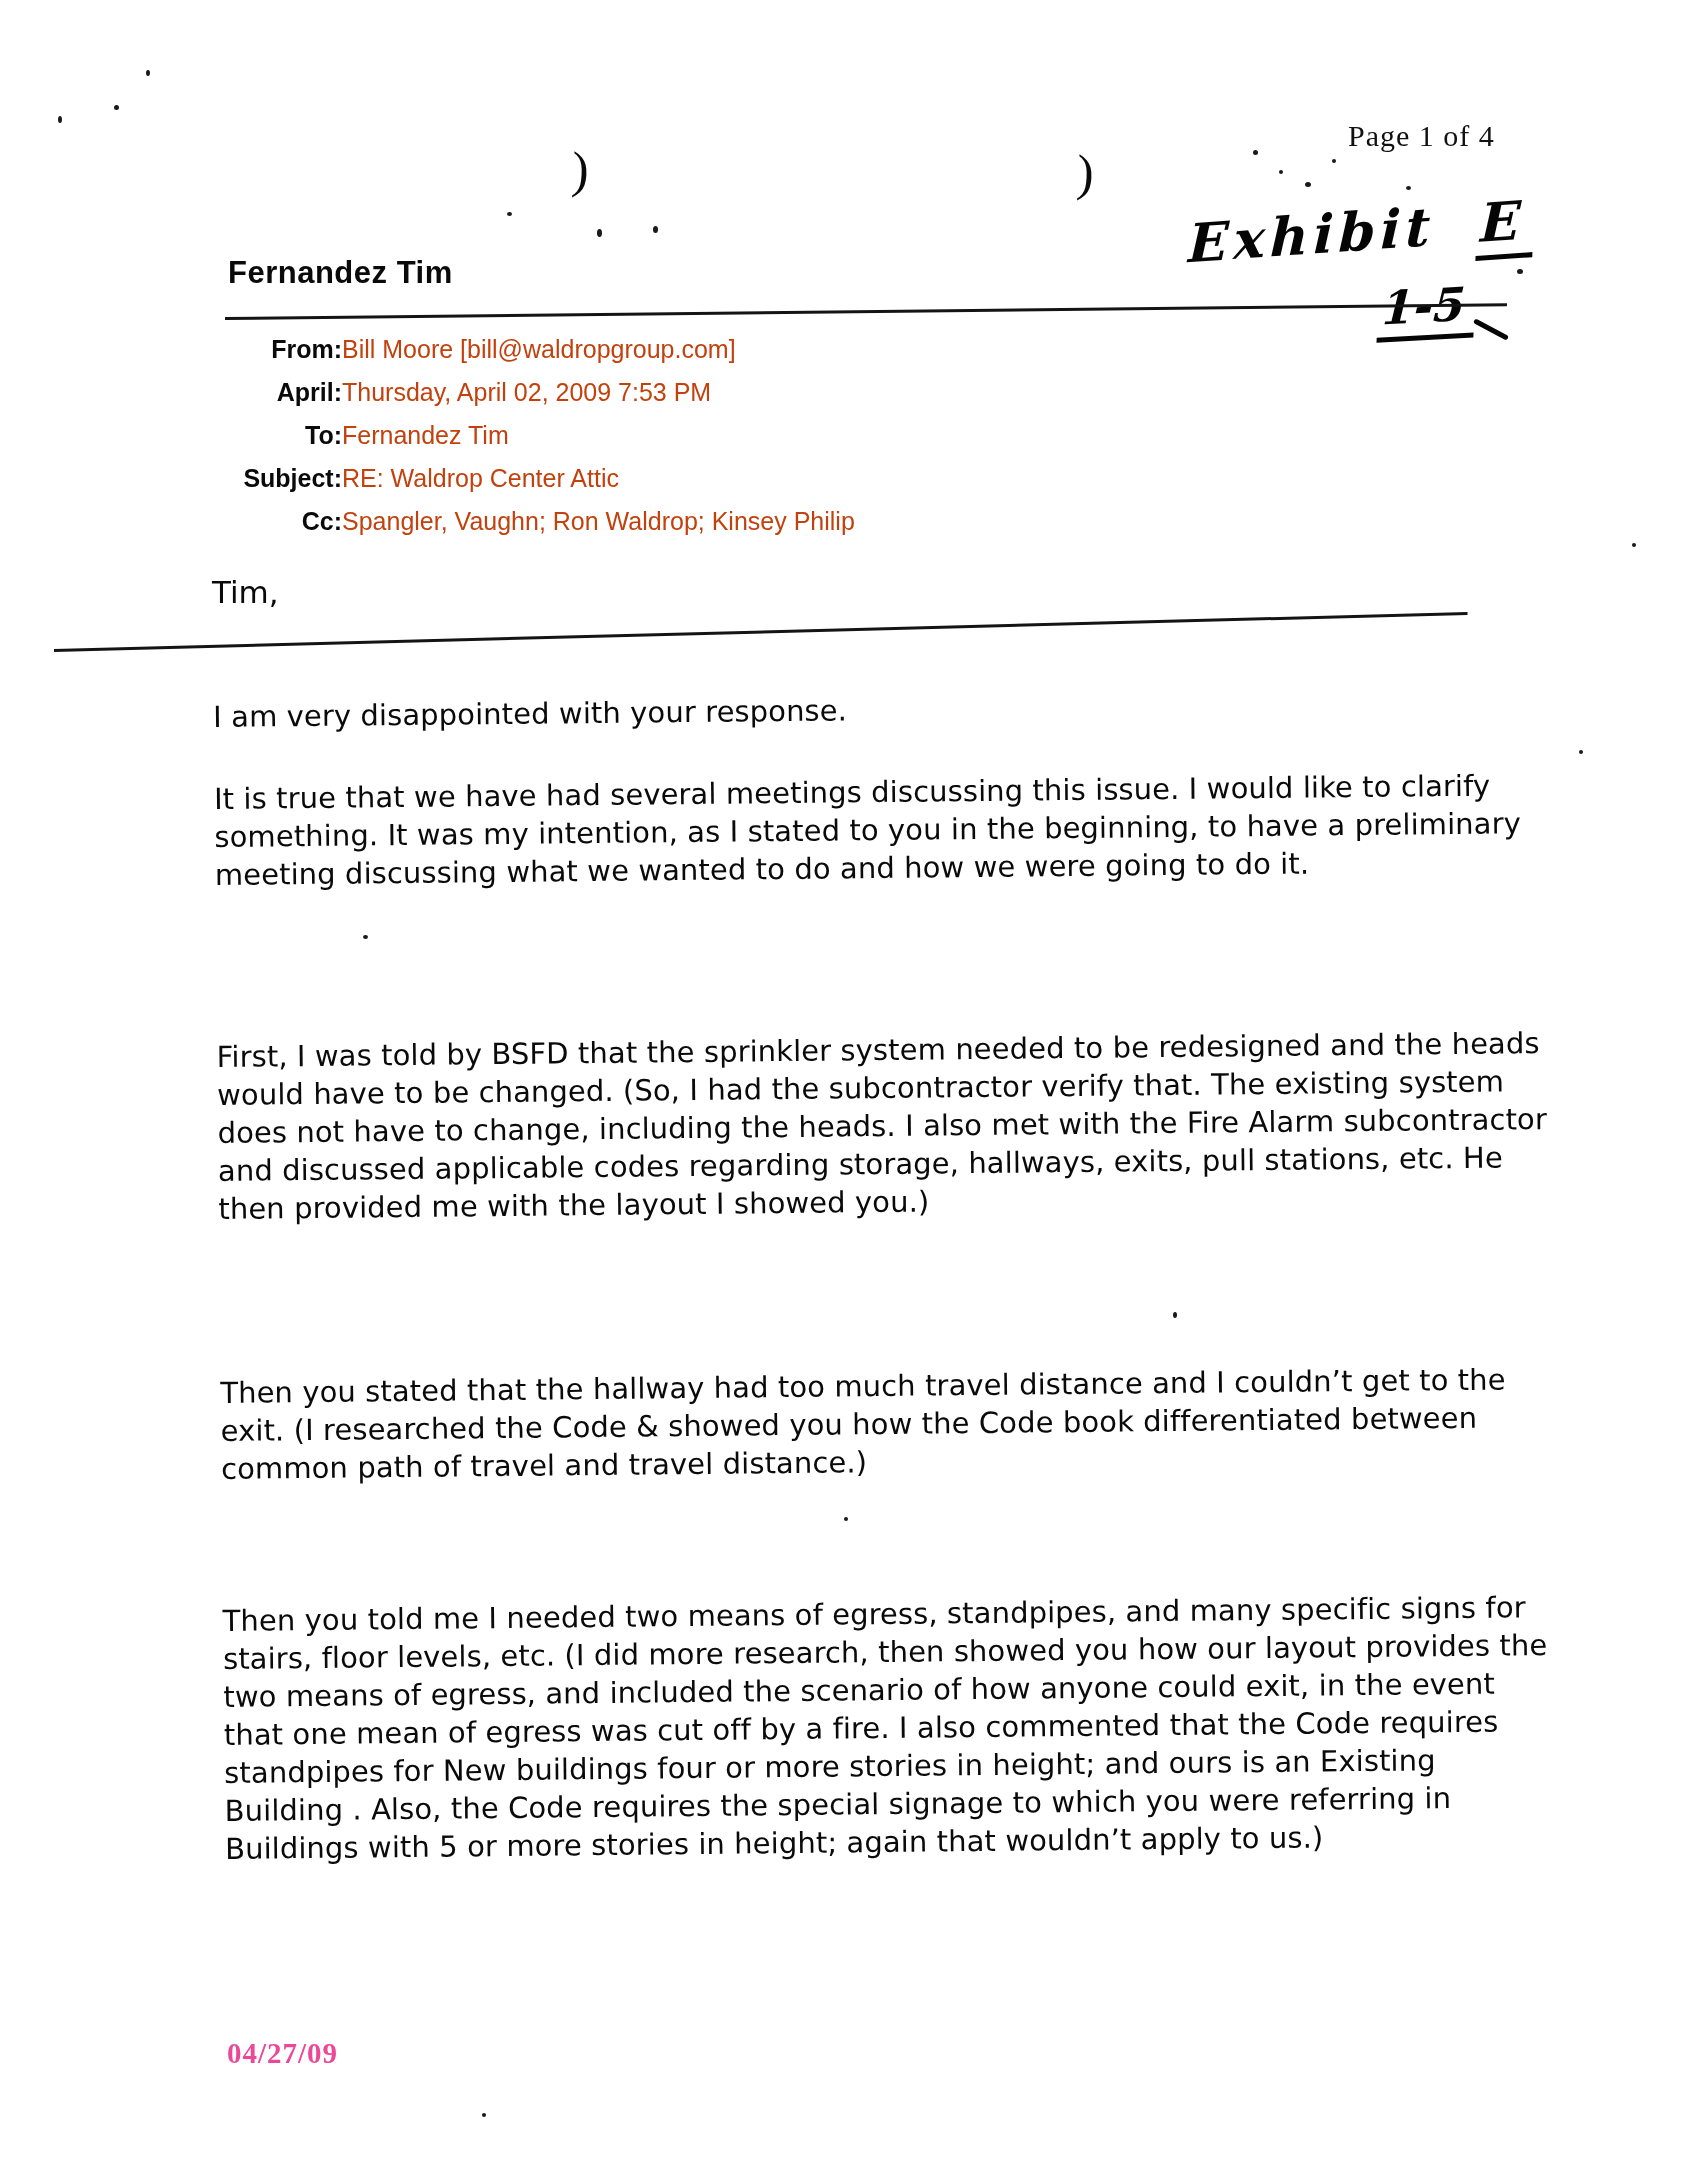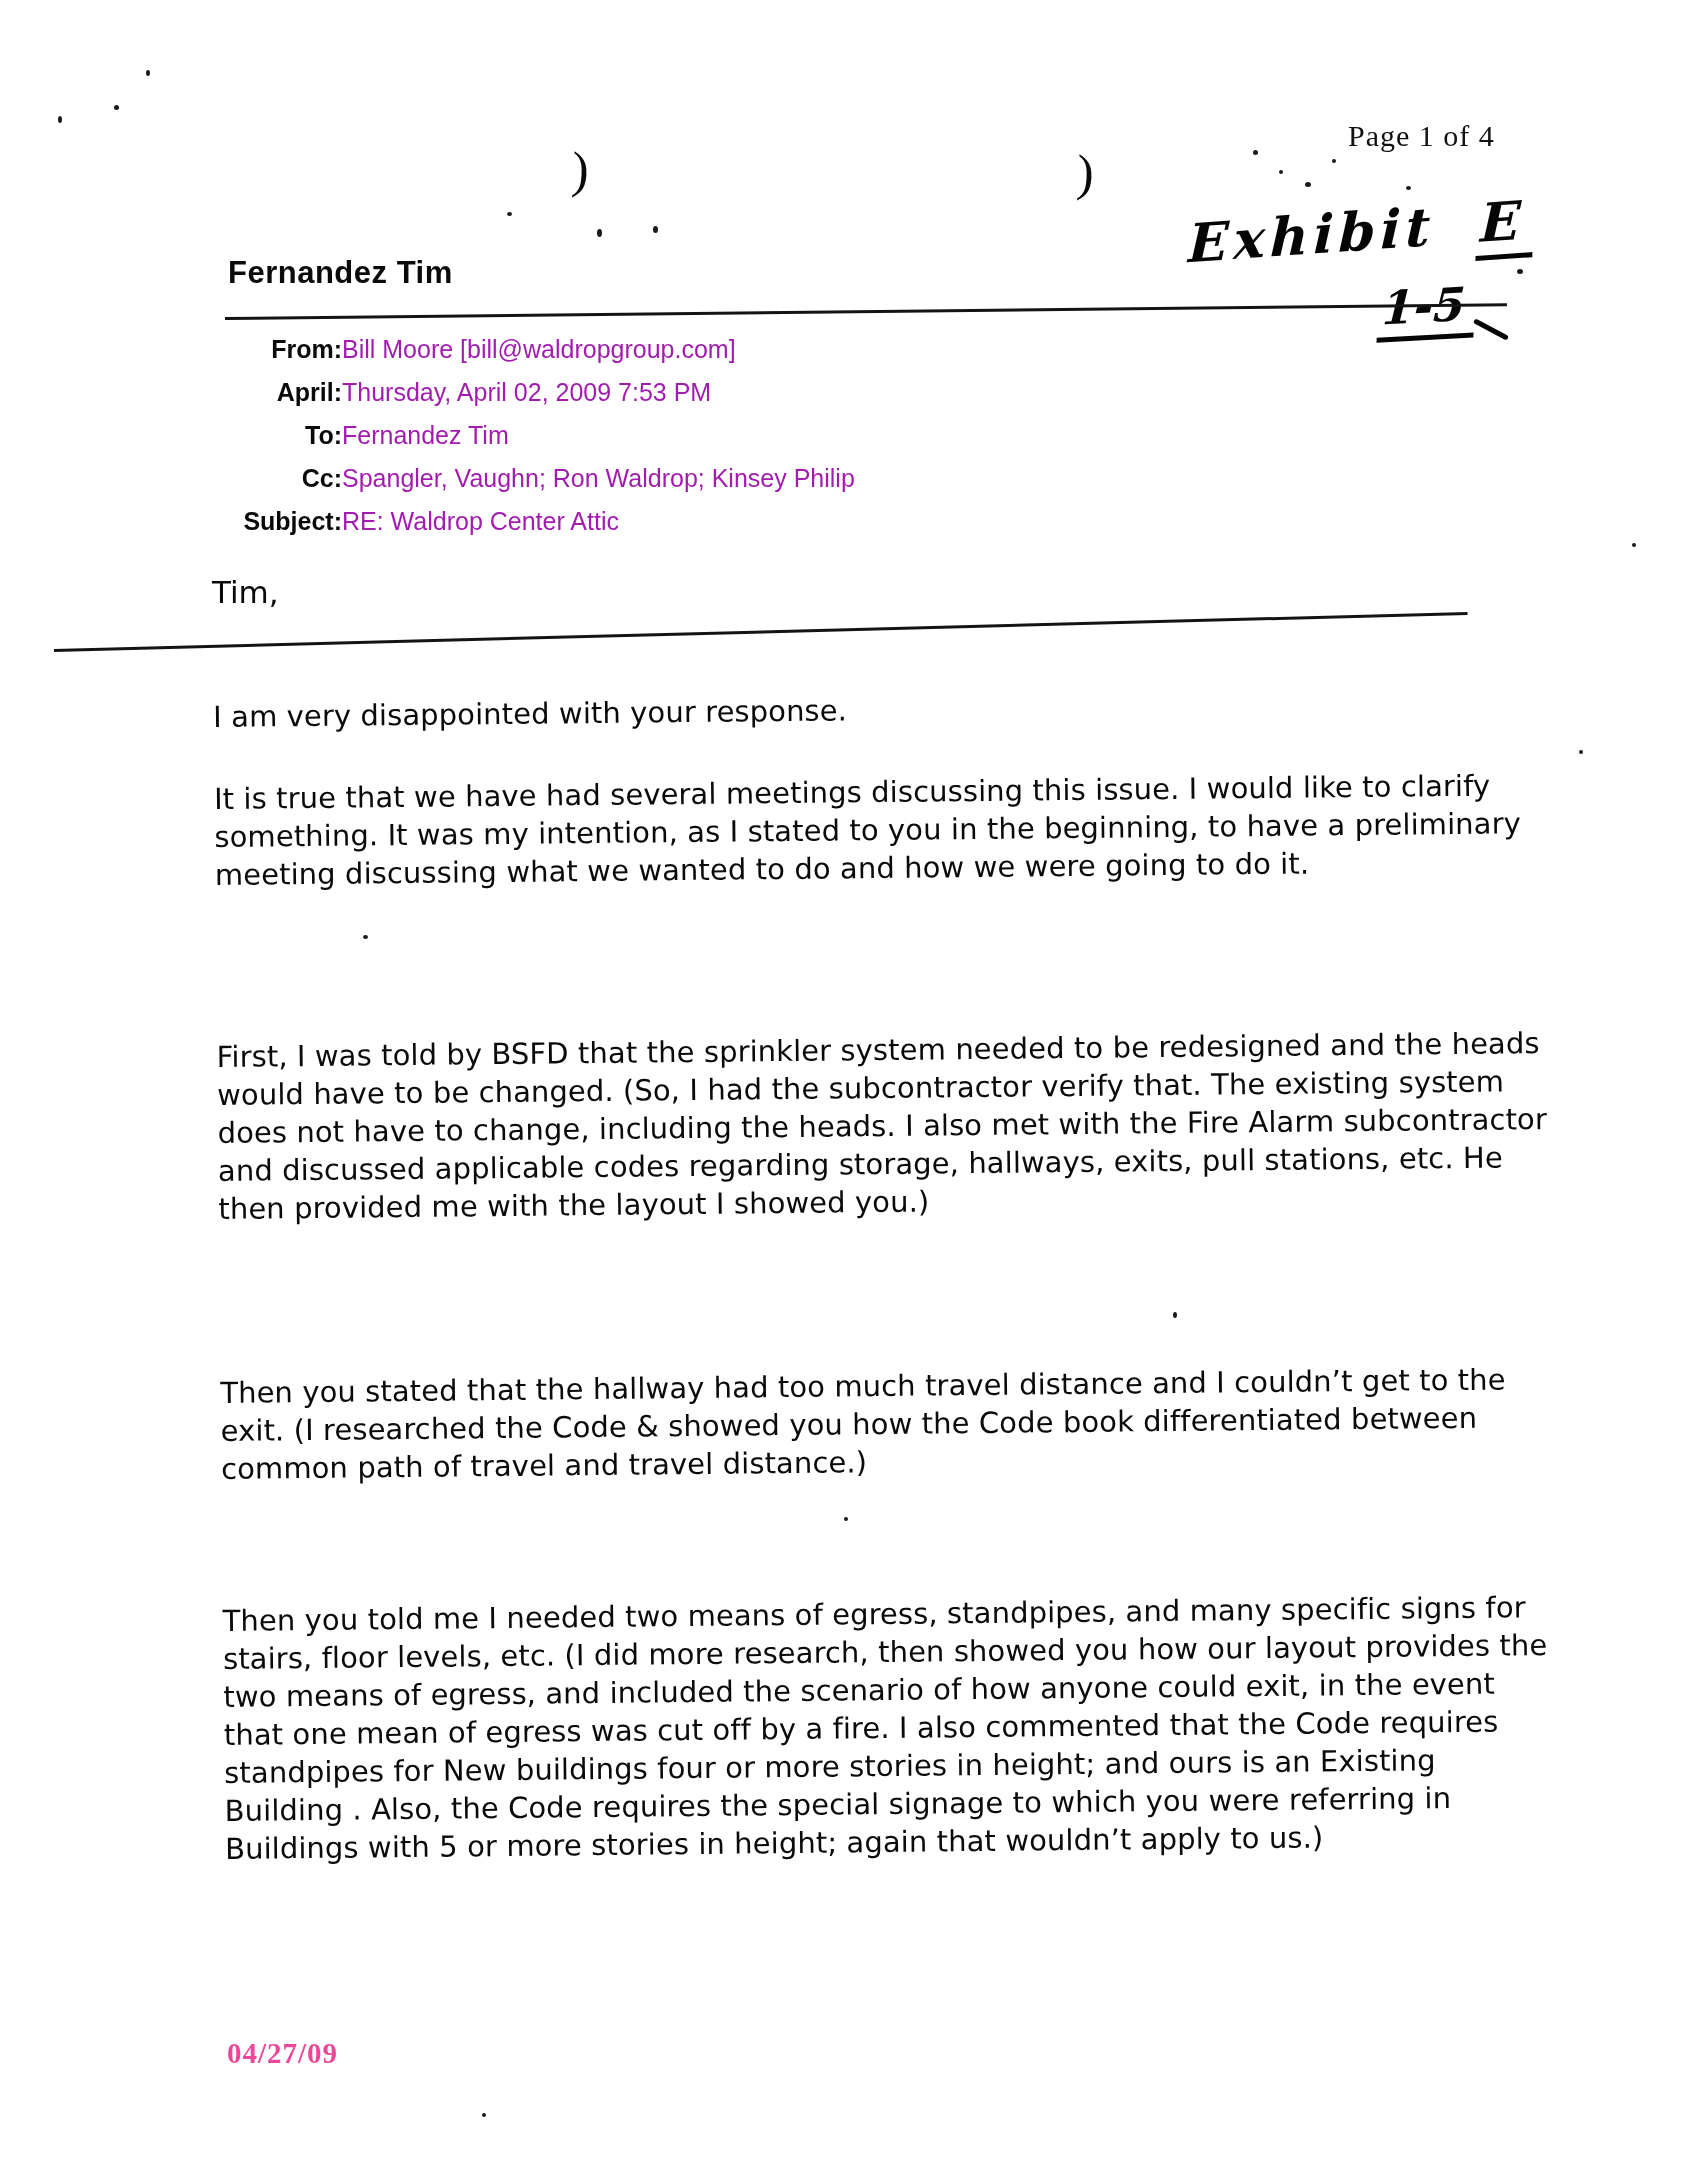--- a/index.html
+++ b/index.html
@@ -77,7 +77,7 @@
     display:inline-block;width:114px;
     font-weight:bold;font-size:25px;color:#0a0a0a;
   }
-  .field-value{font-size:25px;color:#a21caf;}
+  .field-value{font-size:25px;color:#c2410c;}
 
   .salutation{
     position:absolute;left:212px;top:574px;

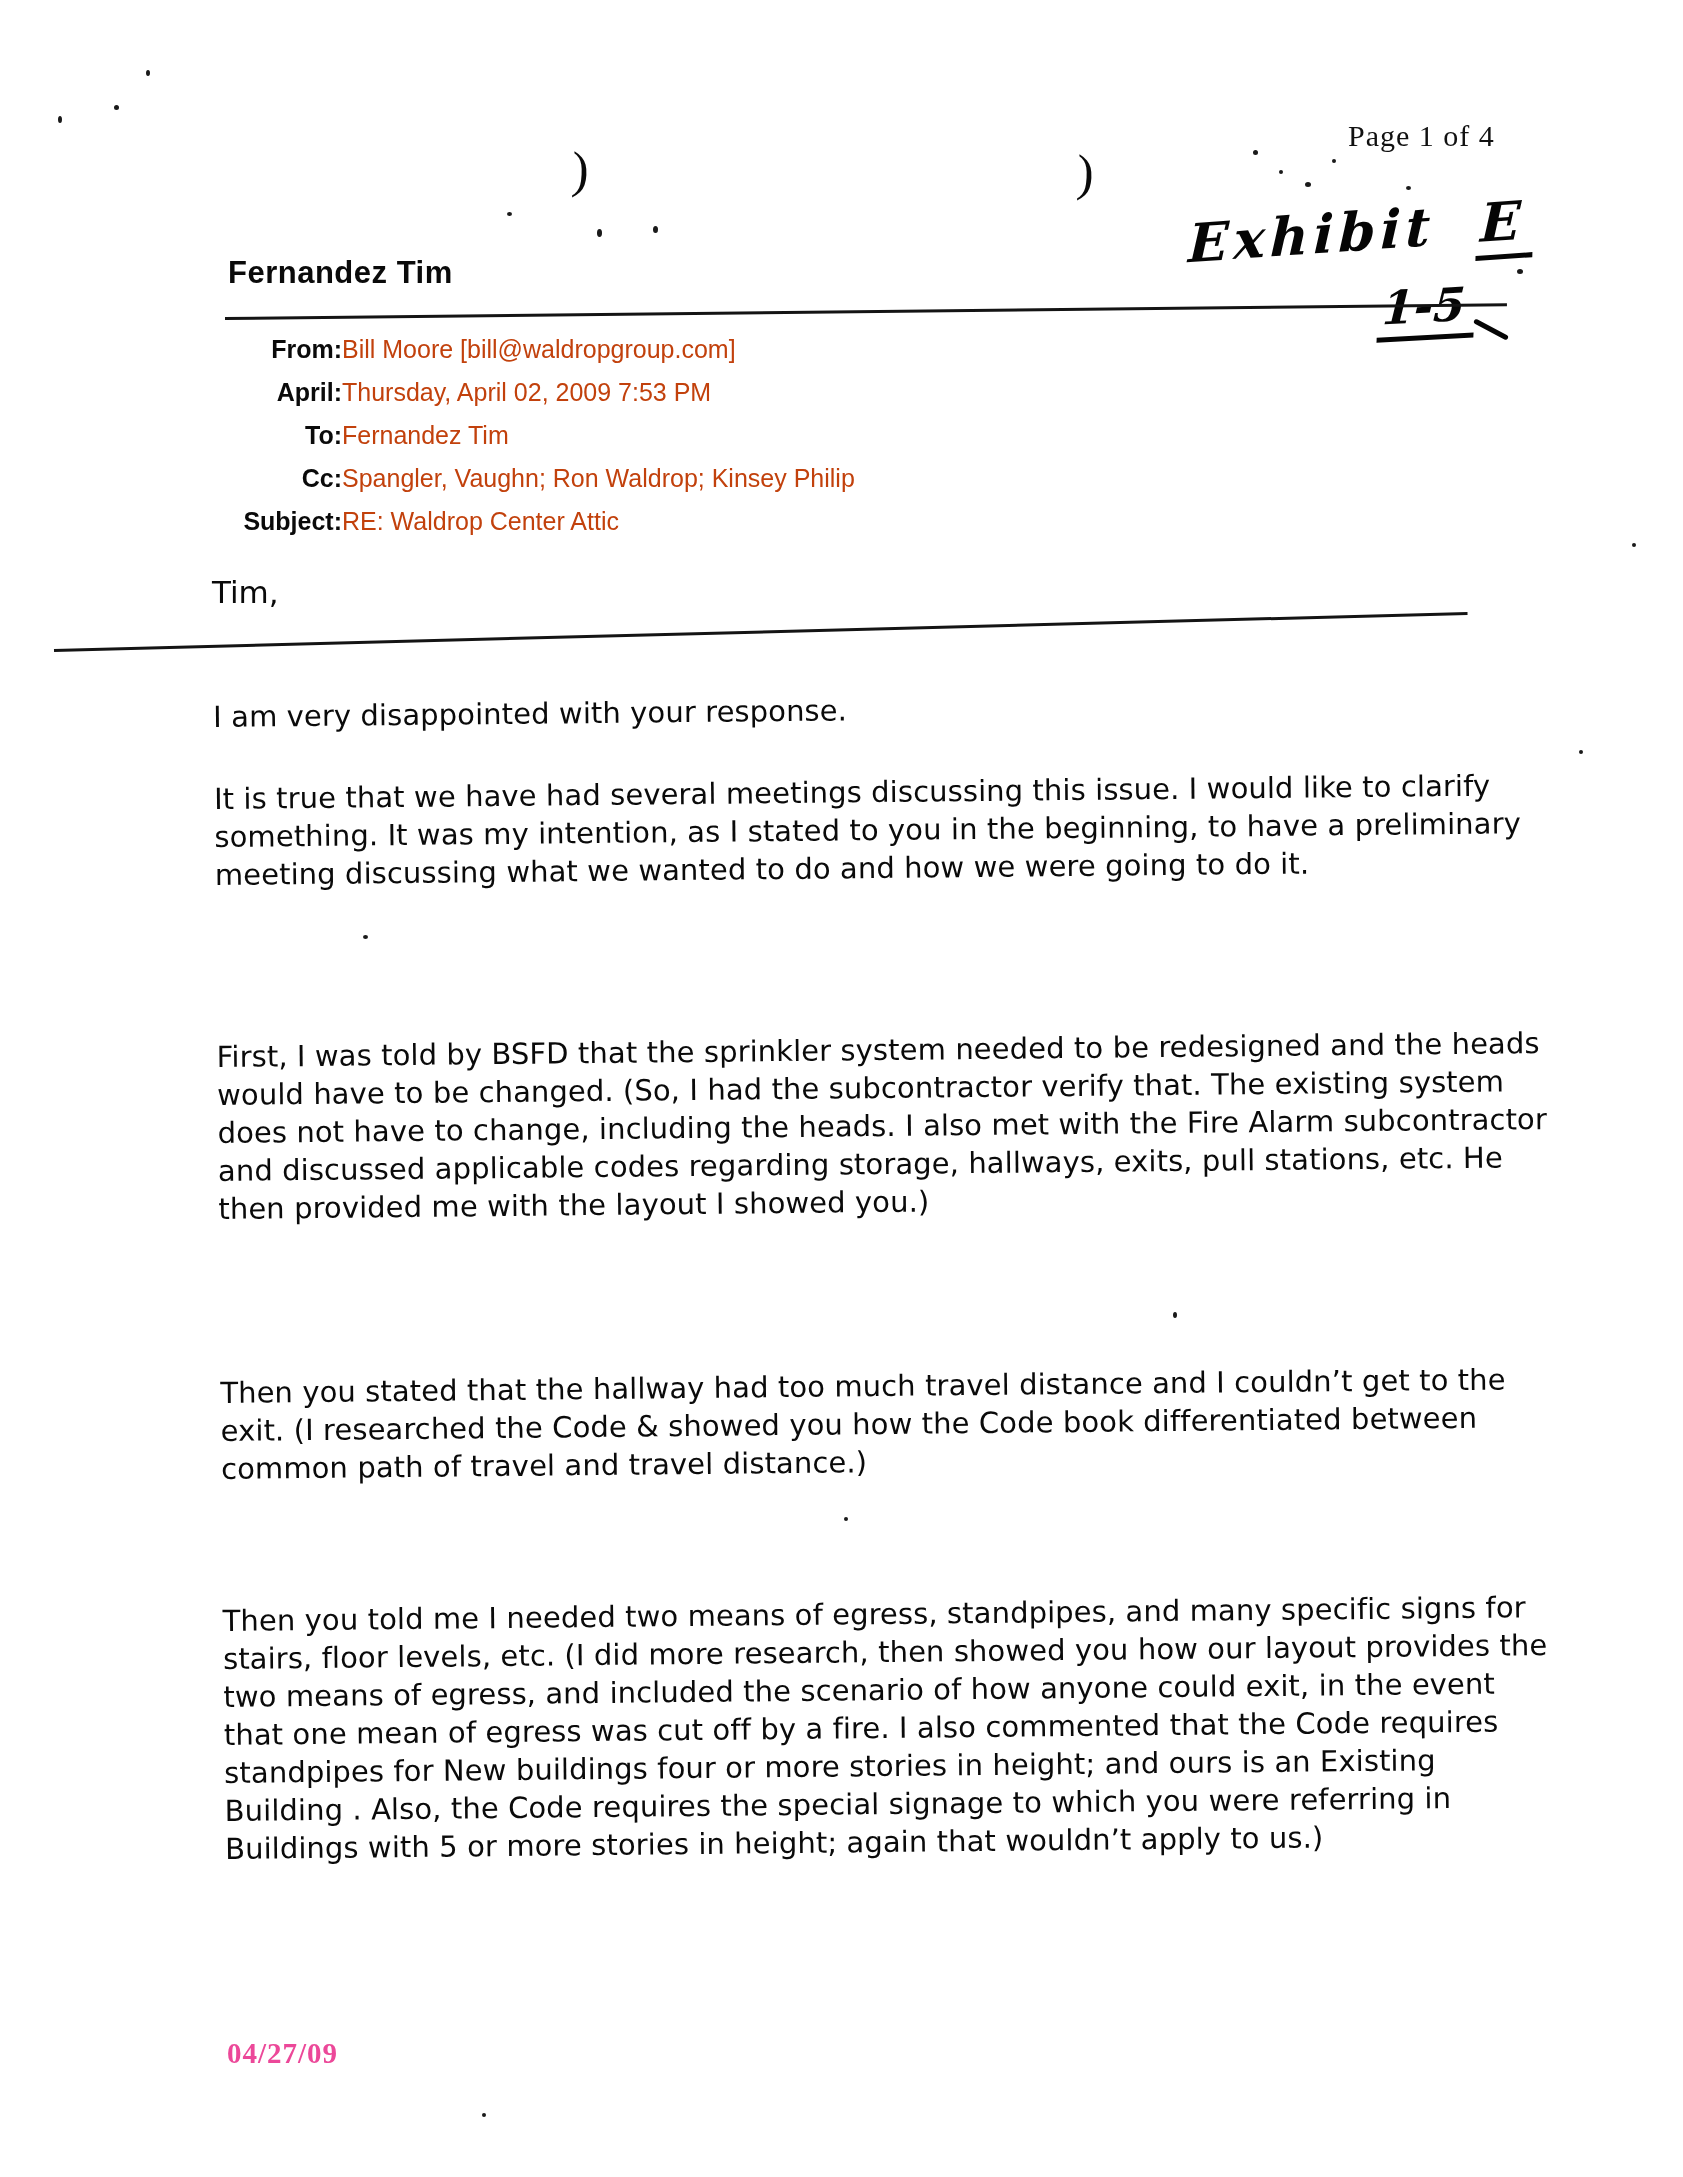--- a/index.html
+++ b/index.html
@@ -162,12 +162,12 @@
       <span class="field-value">Fernandez Tim</span>
     </div>
     <div class="field-row">
+      <span class="field-label">Subject:</span>
+      <span class="field-value">RE: Waldrop Center Attic</span>
+    </div>
+    <div class="field-row">
       <span class="field-label">Cc:</span>
       <span class="field-value">Spangler, Vaughn; Ron Waldrop; Kinsey Philip</span>
-    </div>
-    <div class="field-row">
-      <span class="field-label">Subject:</span>
-      <span class="field-value">RE: Waldrop Center Attic</span>
     </div>
   </div>
 

